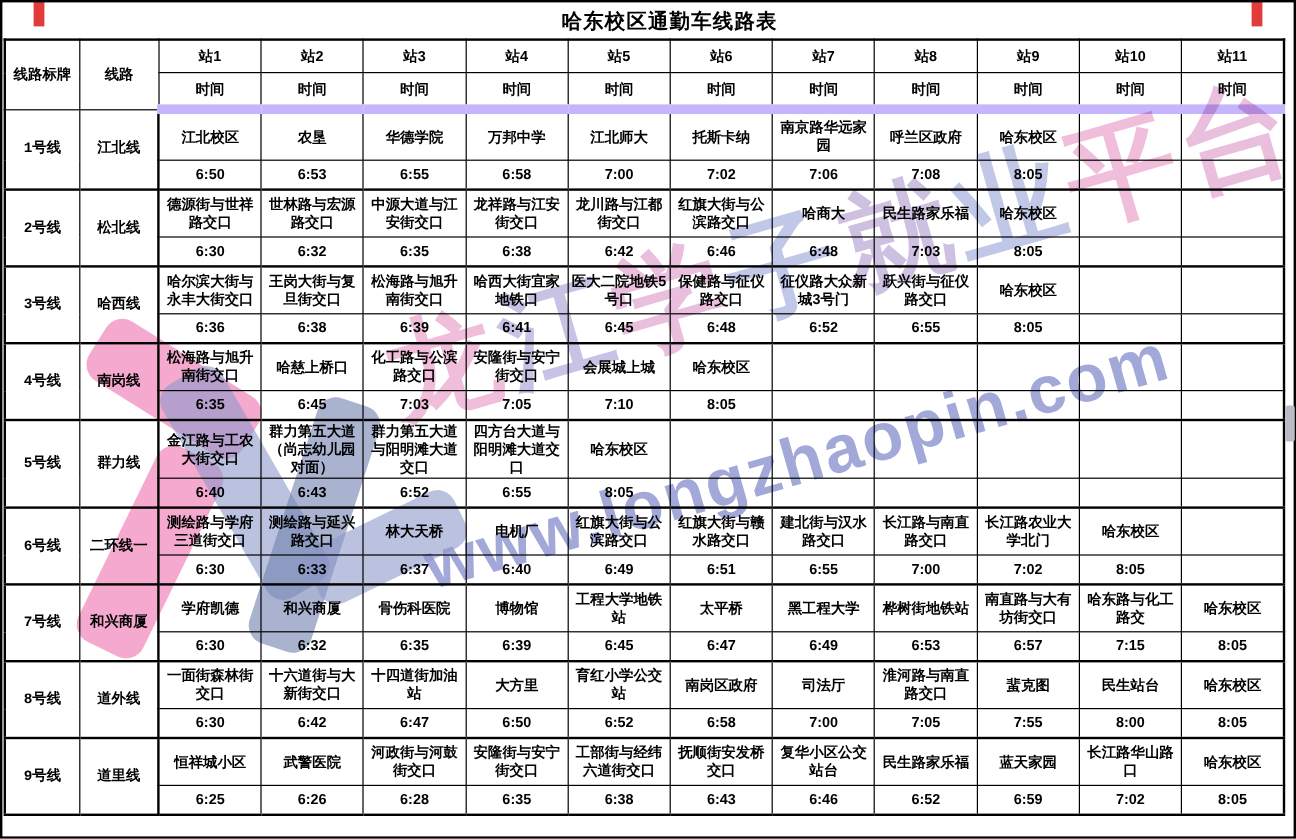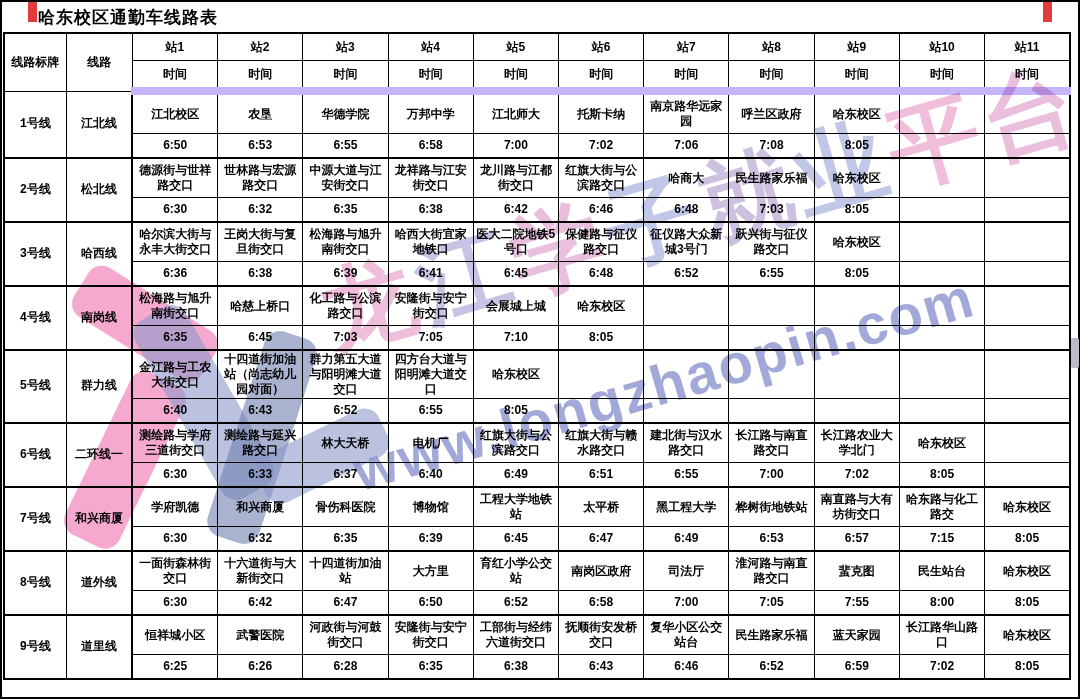--- a/index.html
+++ b/index.html
@@ -10,7 +10,7 @@
   }
   .sheet{position:absolute;inset:0;border:2px solid #000;box-sizing:border-box;}
   .title{
-    text-align:left;font-weight:bold;font-size:17px;
+    text-align:center;font-weight:bold;font-size:17px;
     padding:4px 0 3px 12px;letter-spacing:1px;margin-left:24px;
   }
   table.timetable{

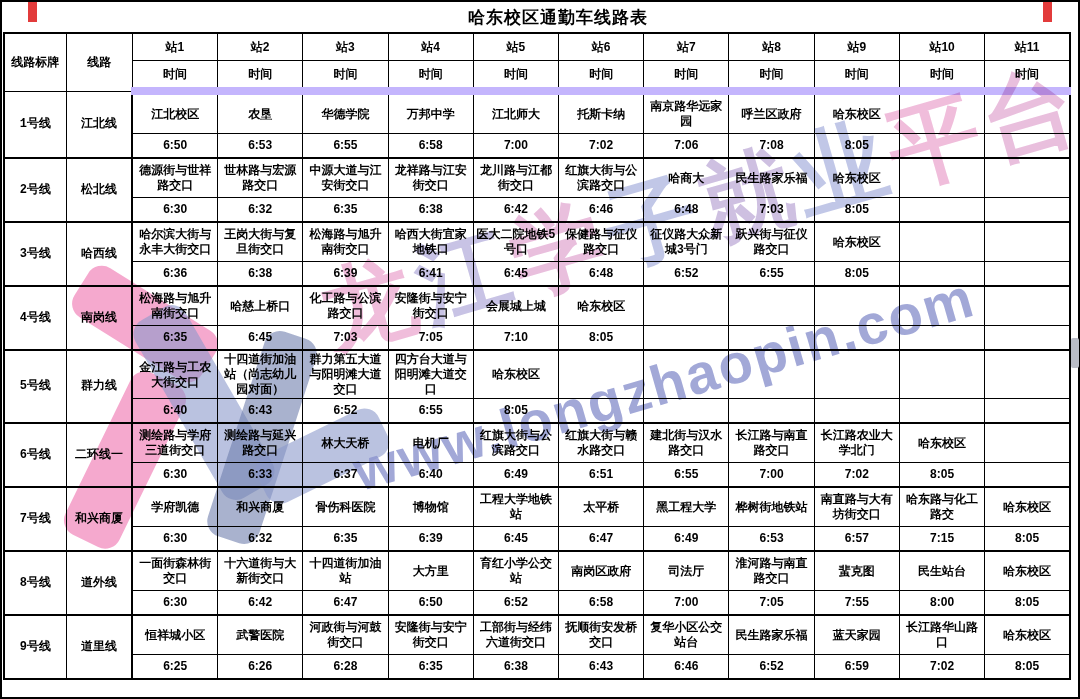--- a/index.html
+++ b/index.html
@@ -220,7 +220,7 @@
           <td rowspan="2" class="sign-cell">5号线</td>
           <td rowspan="2" class="line-cell">群力线</td>
           <td>金江路与工农大街交口</td>
-          <td>十四道街加油站（尚志幼儿园对面）</td>
+          <td>群力第五大道（尚志幼儿园对面）</td>
           <td>群力第五大道与阳明滩大道交口</td>
           <td>四方台大道与阳明滩大道交口</td>
           <td>哈东校区</td>

